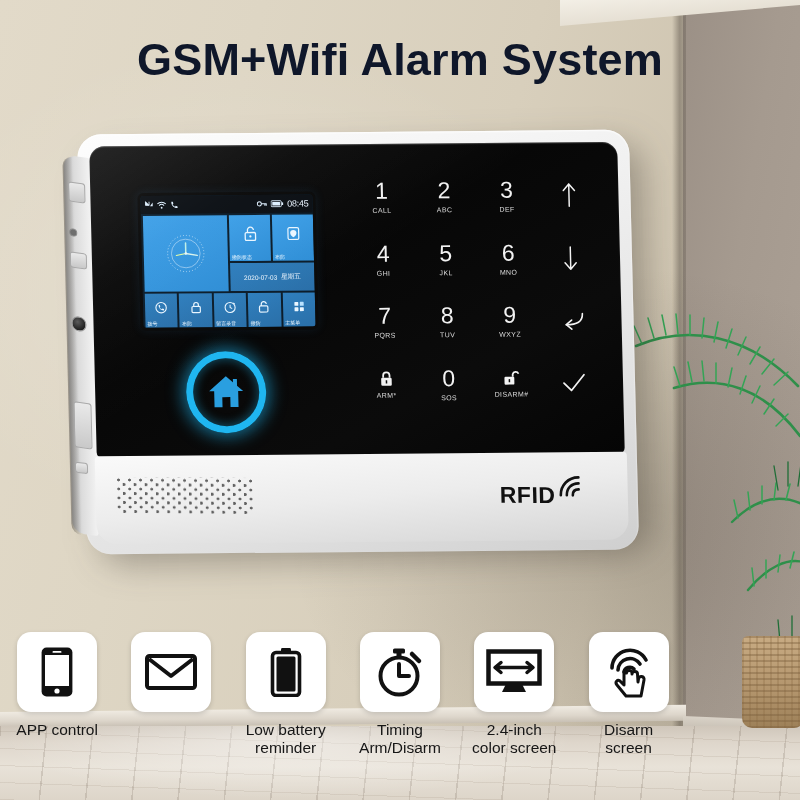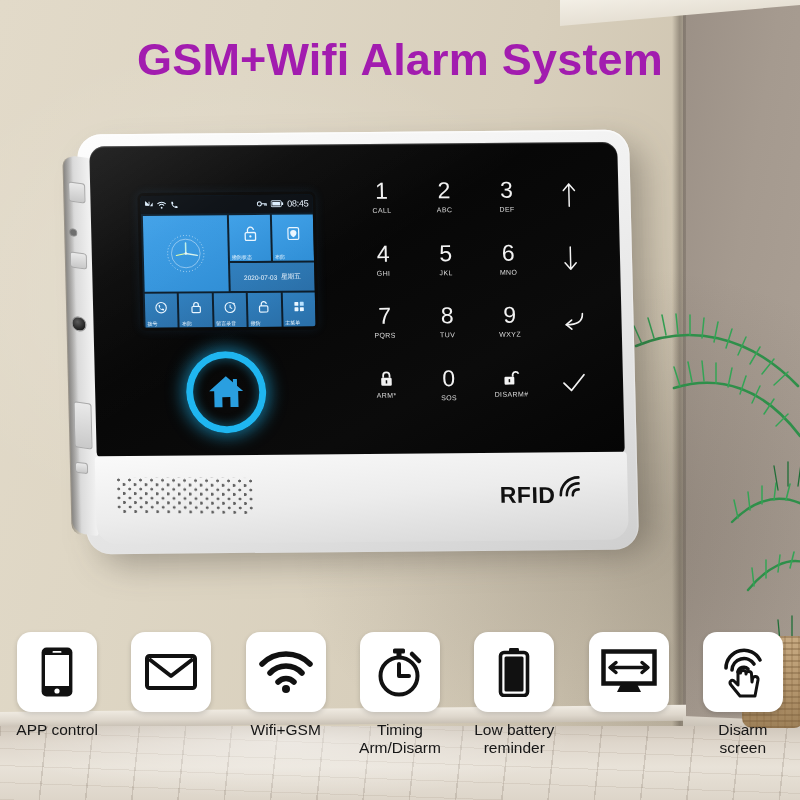--- a/index.html
+++ b/index.html
@@ -80,7 +80,7 @@
   .title {
     position: absolute; left: 0; top: 34px; width: 800px;
     text-align: center; font-size: 45px; font-weight: 700;
-    color: #a21caf; letter-spacing: 0.2px; white-space: nowrap;
+    color: #0f172a; letter-spacing: 0.2px; white-space: nowrap;
   }
 
   

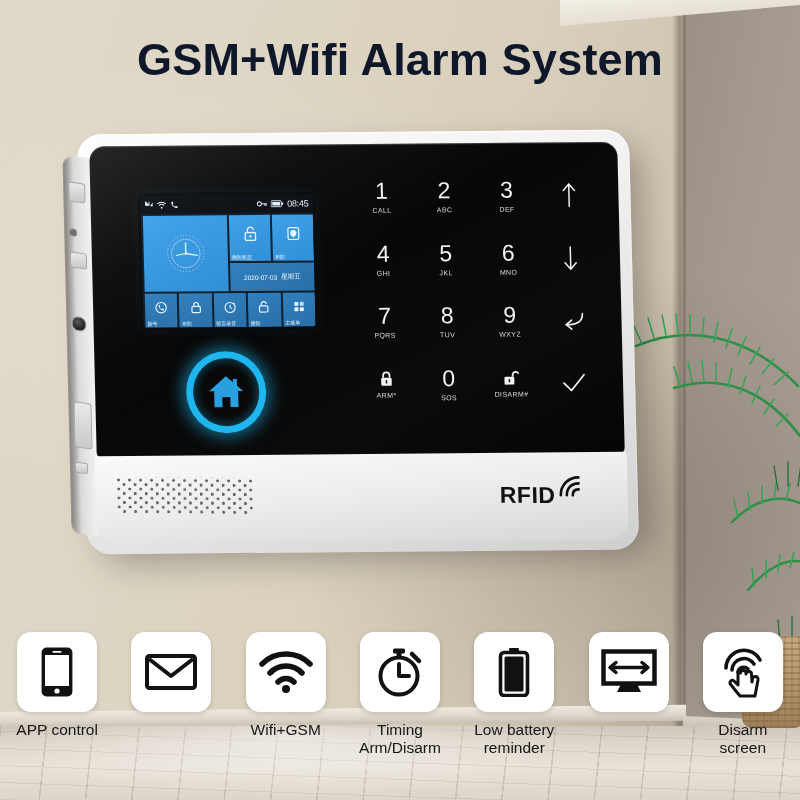--- a/index.html
+++ b/index.html
@@ -568,17 +568,6 @@
       </div>
     </div>
 
-    <div class="feature">
-      <div class="feature-box">
-        <svg width="54" height="42" viewBox="0 0 54 42">
-          <path d="M3 13 A34 34 0 0 1 51 13" stroke="#111" stroke-width="5.5" fill="none" stroke-linecap="round"></path>
-          <path d="M11 22 A22 22 0 0 1 43 22" stroke="#111" stroke-width="5.5" fill="none" stroke-linecap="round"></path>
-          <path d="M19 31 A11 11 0 0 1 35 31" stroke="#111" stroke-width="5.5" fill="none" stroke-linecap="round"></path>
-          <circle cx="27" cy="38" r="4" fill="#111"></circle>
-        </svg>
-      </div>
-      <div class="feature-label">Wifi+GSM</div>
-    </div>
 
     <div class="feature">
       <div class="feature-box">

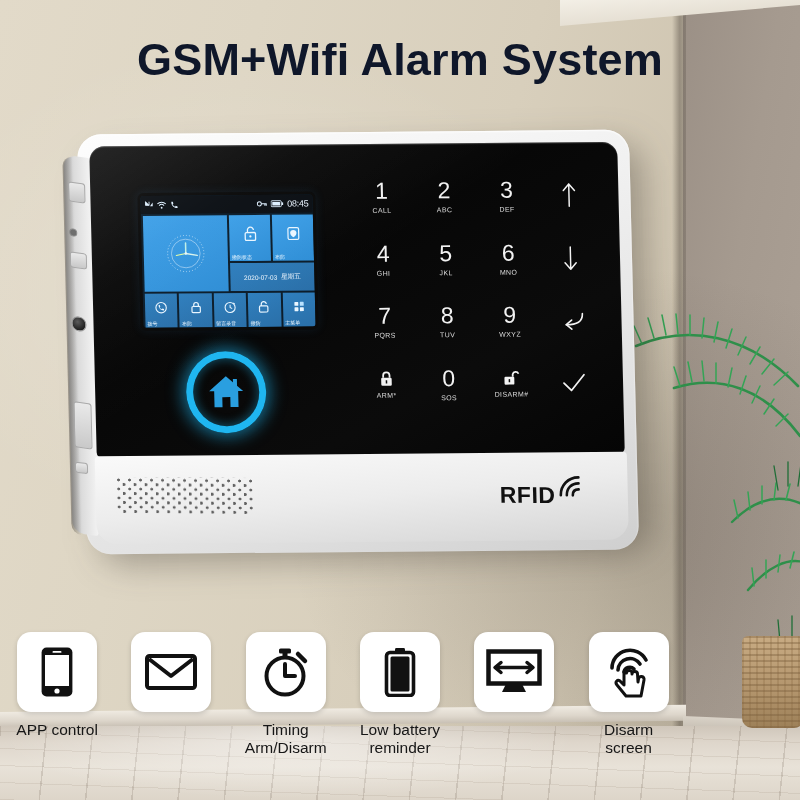--- a/index.html
+++ b/index.html
@@ -571,6 +571,18 @@
 
     <div class="feature">
       <div class="feature-box">
+        <svg width="32" height="50" viewBox="0 0 32 50">
+          <rect x="11" y="1" width="10" height="4" rx="1.4" fill="#111"></rect>
+          <rect x="2.5" y="5.5" width="27" height="43" rx="3.5" stroke="#111" stroke-width="3.6" fill="none"></rect>
+          <rect x="6.5" y="9.5" width="19" height="35" rx="1.5" fill="#111"></rect>
+        </svg>
+      </div>
+      <div class="feature-label">Low battery
+reminder</div>
+    </div>
+
+    <div class="feature">
+      <div class="feature-box">
         <svg width="50" height="52" viewBox="0 0 50 52">
           <circle cx="24" cy="30" r="18.5" stroke="#111" stroke-width="4" fill="none"></circle>
           <path d="M24 18 L24 30 L34 30" stroke="#111" stroke-width="4" fill="none" stroke-linecap="round" stroke-linejoin="round"></path>
@@ -581,18 +593,6 @@
       </div>
       <div class="feature-label">Timing
 Arm/Disarm</div>
-    </div>
-
-    <div class="feature">
-      <div class="feature-box">
-        <svg width="32" height="50" viewBox="0 0 32 50">
-          <rect x="11" y="1" width="10" height="4" rx="1.4" fill="#111"></rect>
-          <rect x="2.5" y="5.5" width="27" height="43" rx="3.5" stroke="#111" stroke-width="3.6" fill="none"></rect>
-          <rect x="6.5" y="9.5" width="19" height="35" rx="1.5" fill="#111"></rect>
-        </svg>
-      </div>
-      <div class="feature-label">Low battery
-reminder</div>
     </div>
 
     <div class="feature">

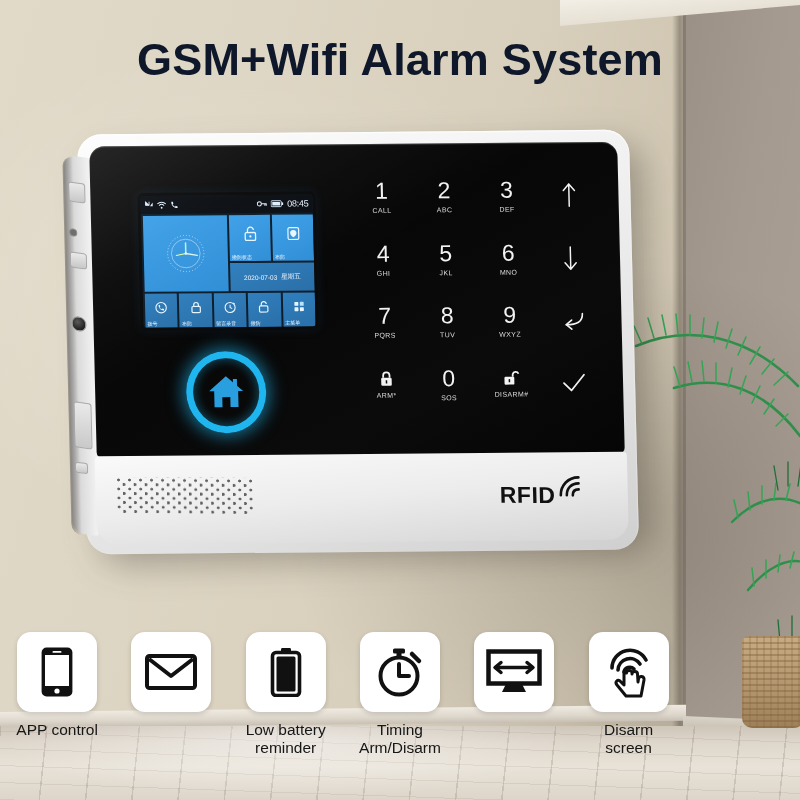--- a/index.html
+++ b/index.html
@@ -605,6 +605,8 @@
           <path d="M20 35 L36 35 L40 43 L16 43 Z" fill="#111"></path>
         </svg>
       </div>
+      <div class="feature-label">2.4-inch
+color screen</div>
     </div>
 
     <div class="feature">

